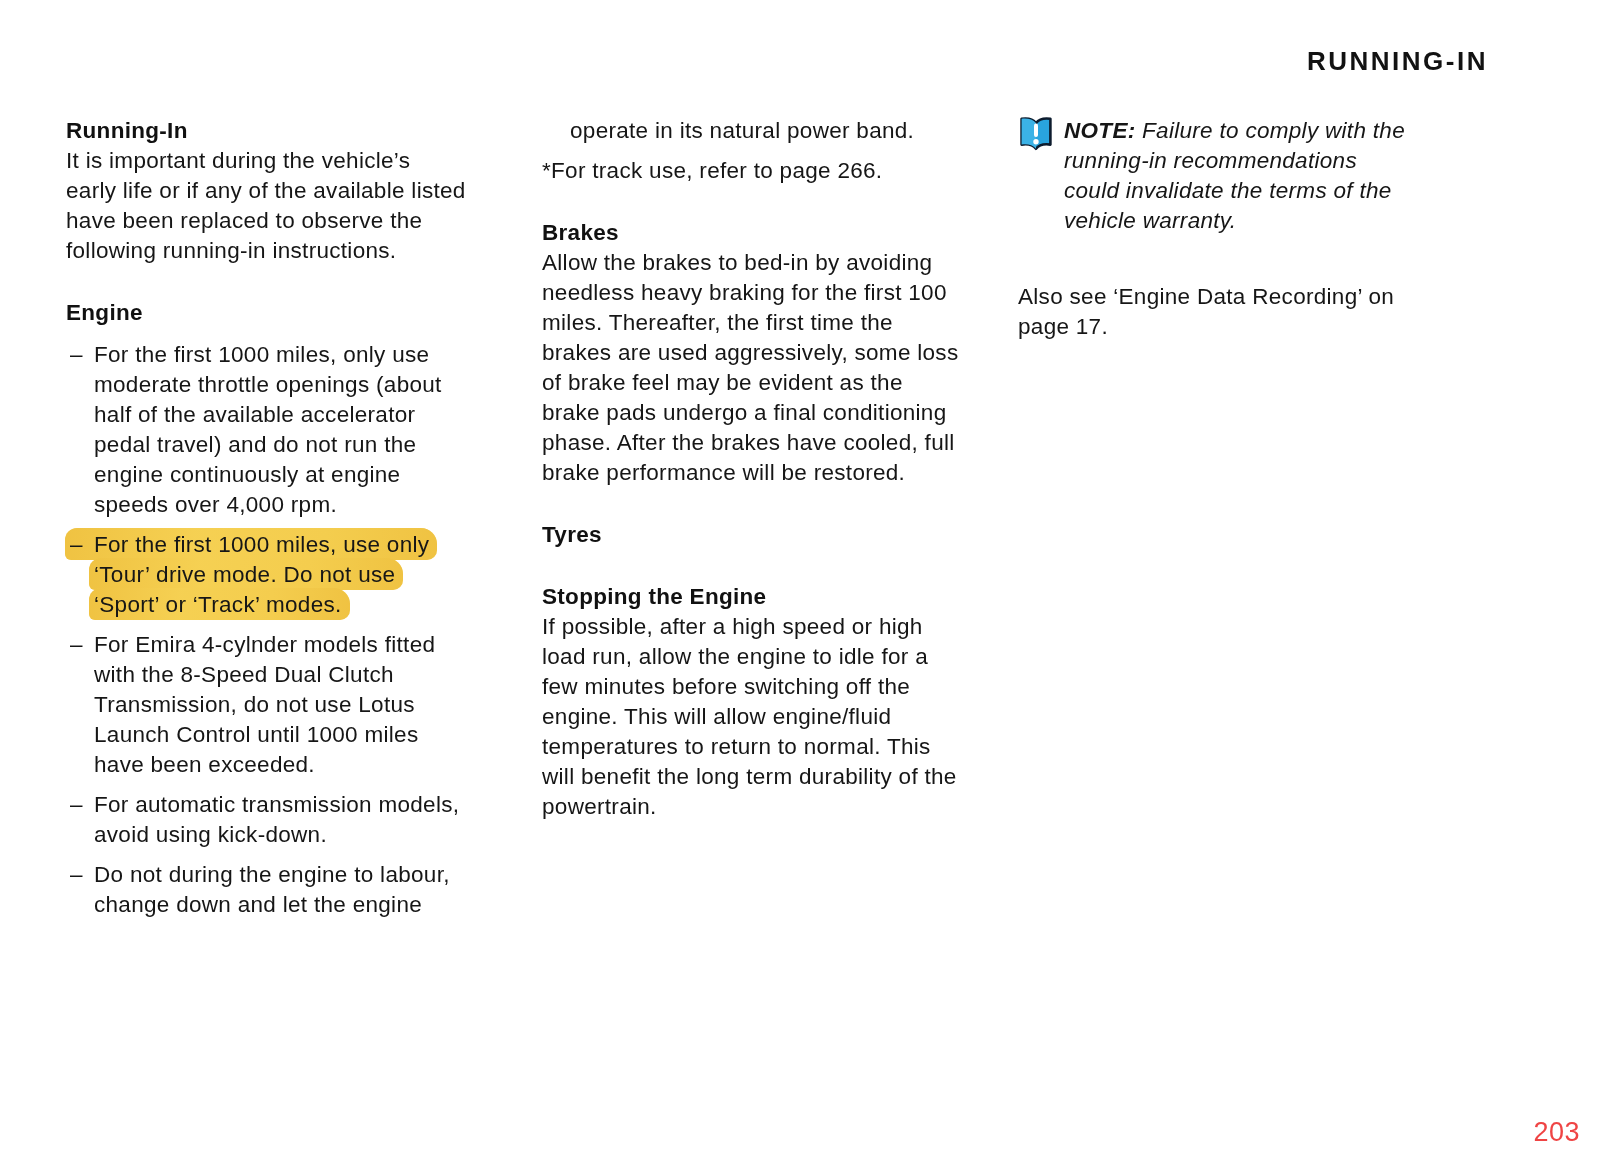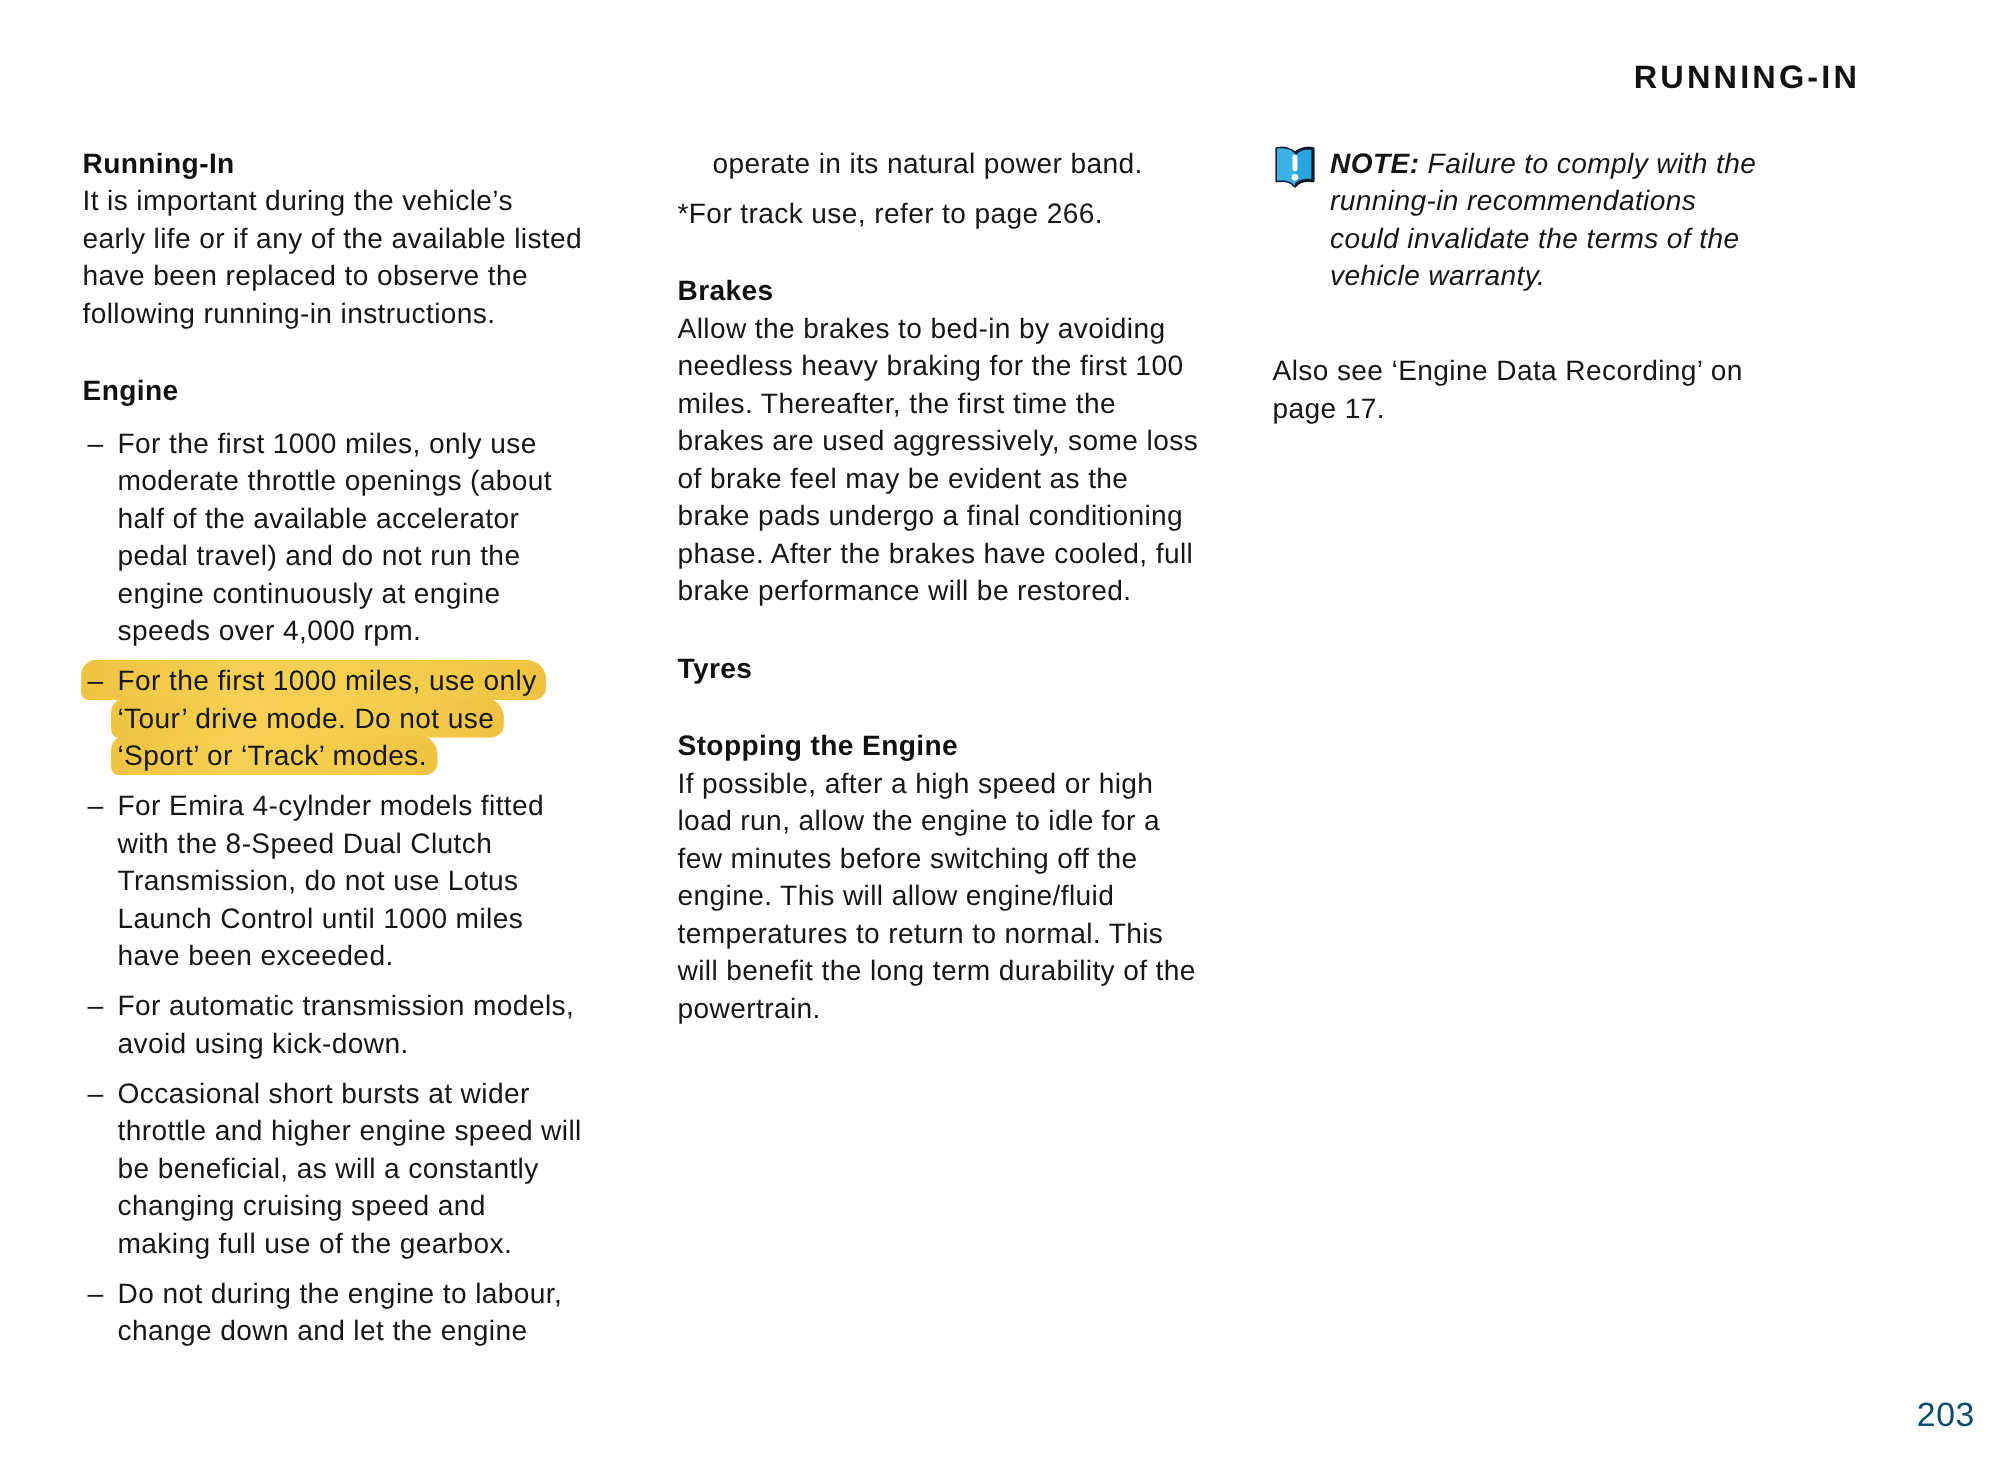--- a/index.html
+++ b/index.html
@@ -121,7 +121,6 @@
       <div class="bullet hl"><span class="mark"><span class="dash">–</span><span class="bt">For the first 1000 miles, use only ‘Tour’ drive mode. Do not use ‘Sport’ or ‘Track’ modes.</span></span></div>
       <div class="bullet"><span class="mark"><span class="dash">–</span><span class="bt">For Emira 4-cylnder models fitted with the 8-Speed Dual Clutch Transmission, do not use Lotus Launch Control until 1000 miles have been exceeded.</span></span></div>
       <div class="bullet"><span class="mark"><span class="dash">–</span><span class="bt">For automatic transmission models, avoid using kick-down.</span></span></div>
-      <div class="bullet"><span class="mark"><span class="dash">–</span><span class="bt">Occasional short bursts at wider throttle and higher engine speed will be beneficial, as will a constantly changing cruising speed and making full use of the gearbox.</span></span></div>
       <div class="bullet"><span class="mark"><span class="dash">–</span><span class="bt">Do not during the engine to labour, change down and let the engine</span></span></div>
     </div>
 </div>

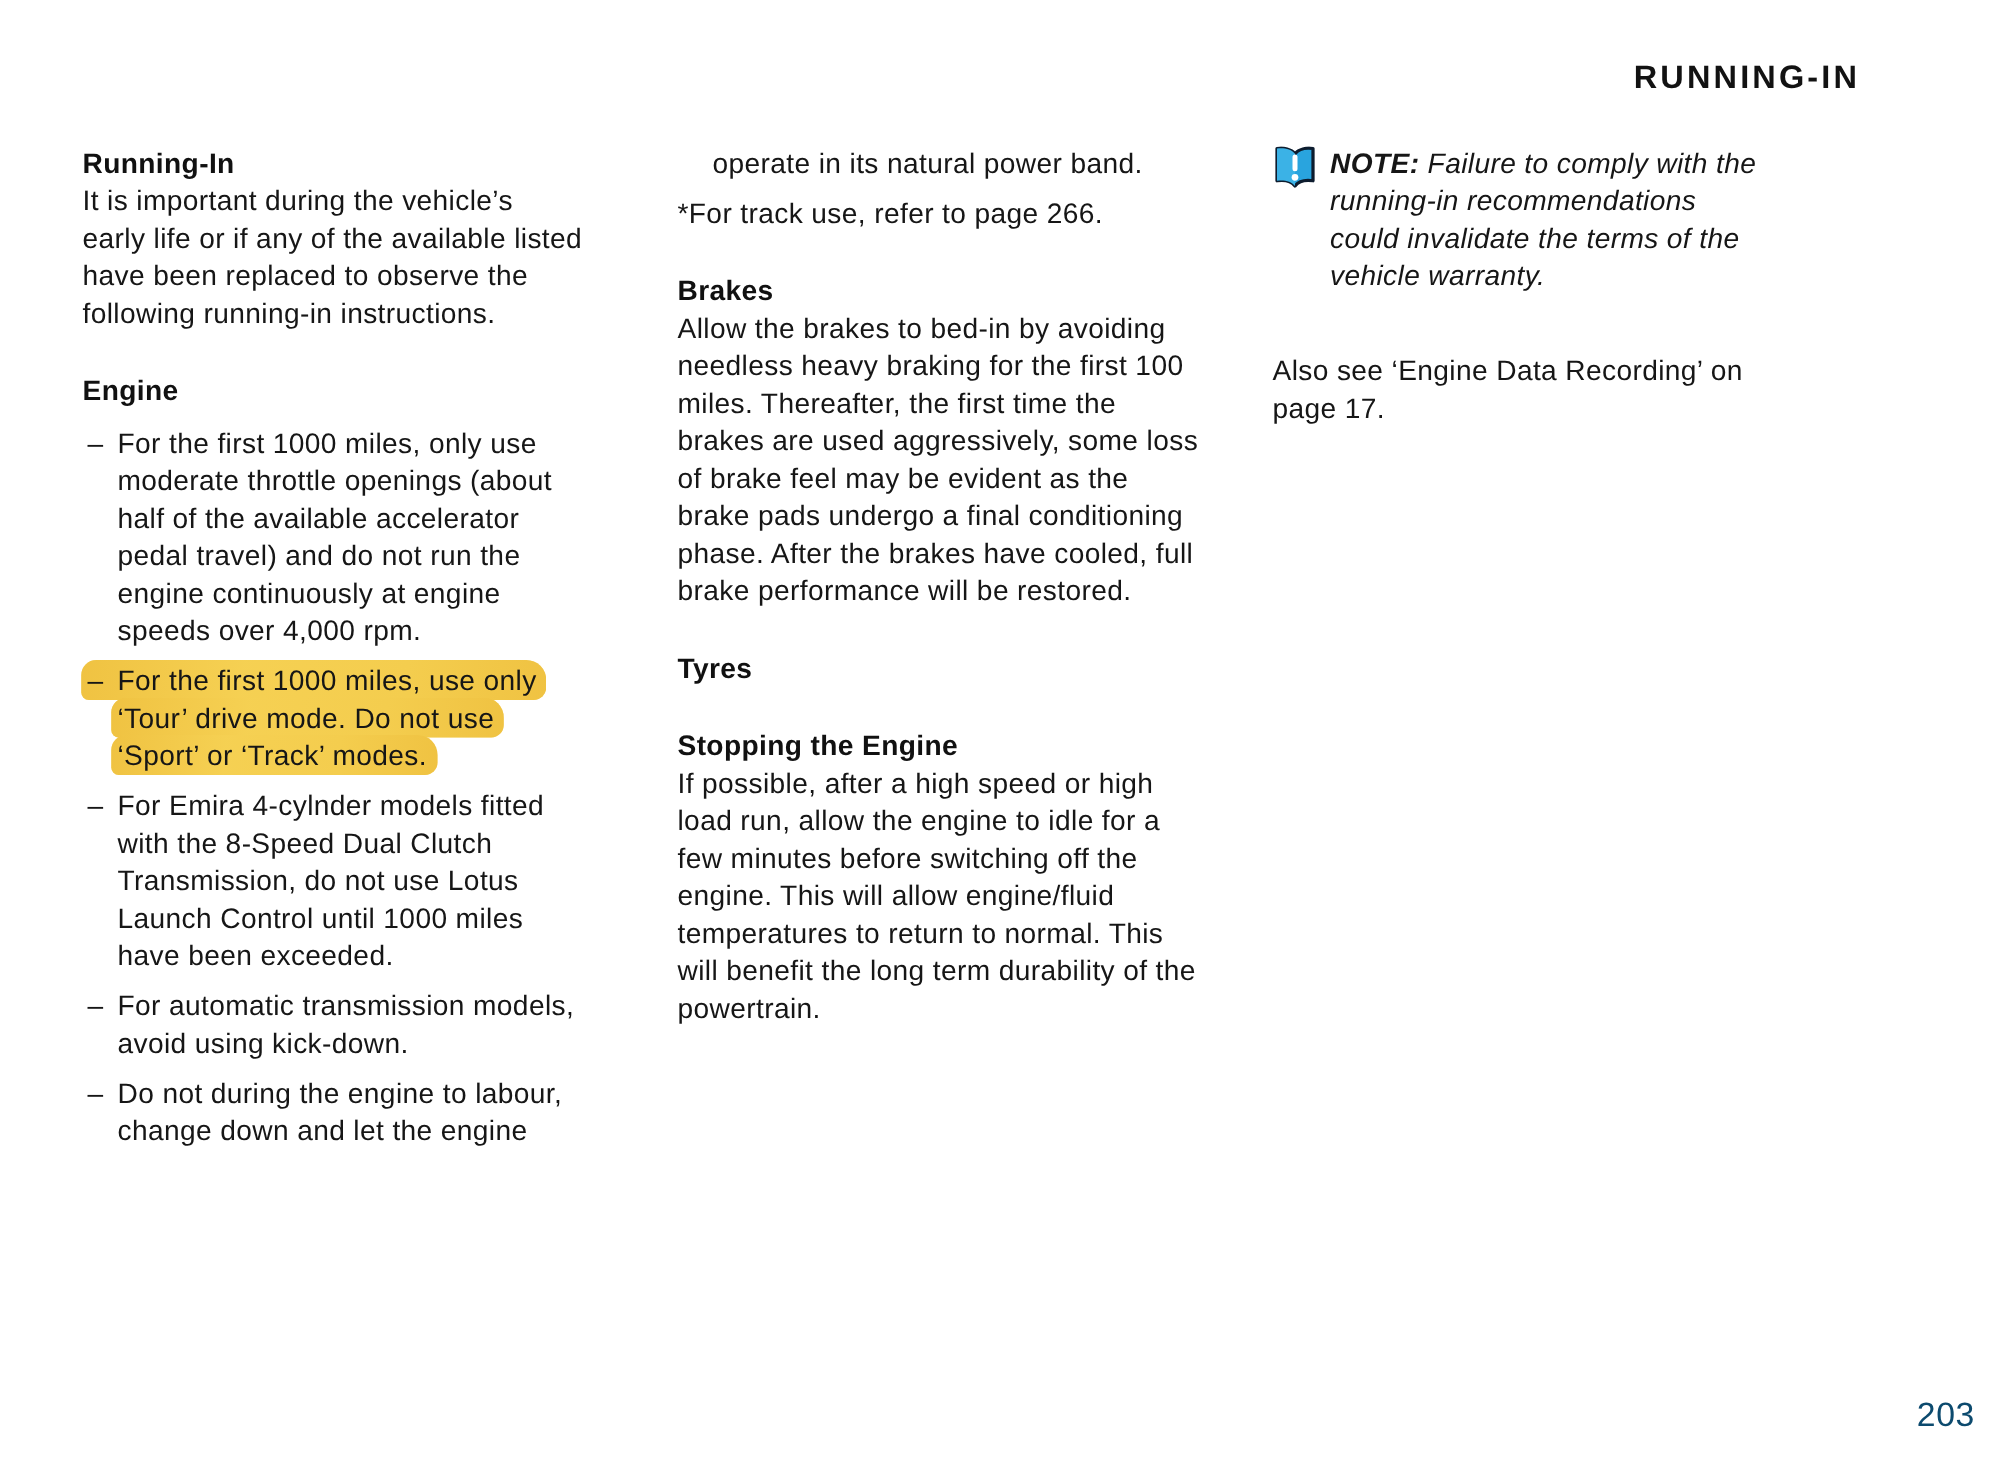--- a/index.html
+++ b/index.html
@@ -37,7 +37,7 @@
     font-size: 27px;
     line-height: 32px;
     letter-spacing: 0.5px;
-    color: #0c4a6e;
+    color: #ef4444;
   }
 
   .col {

